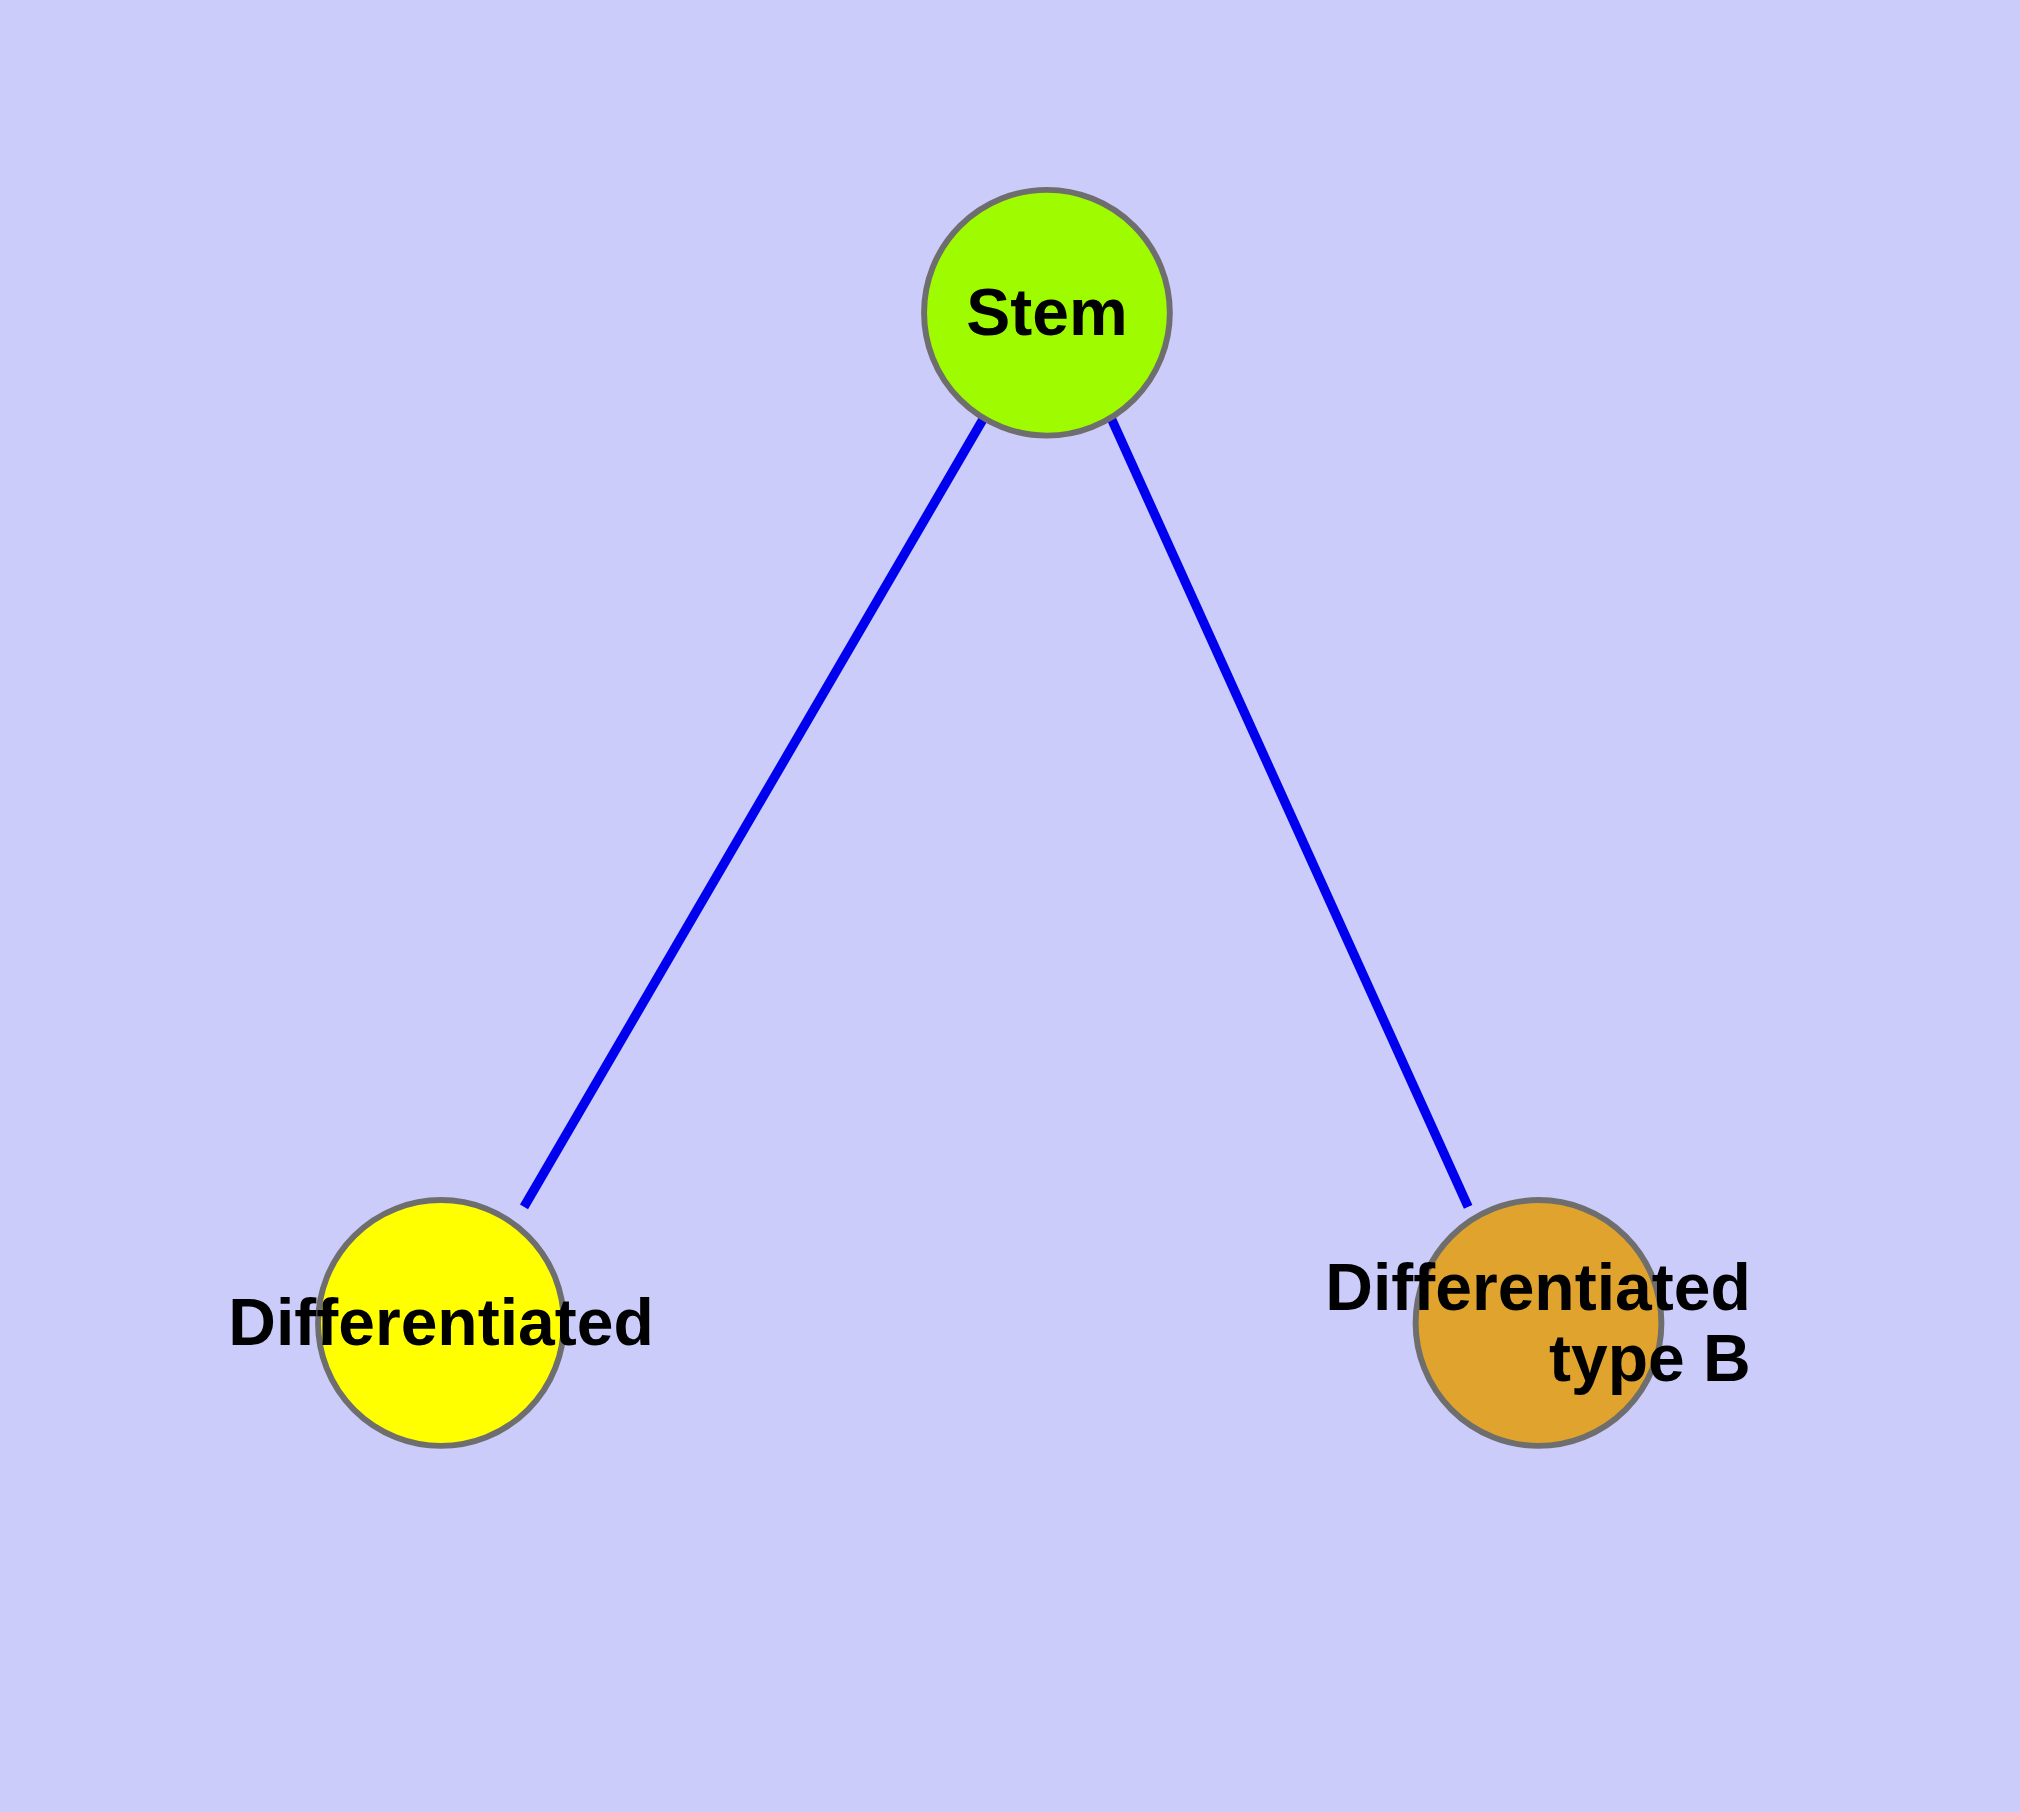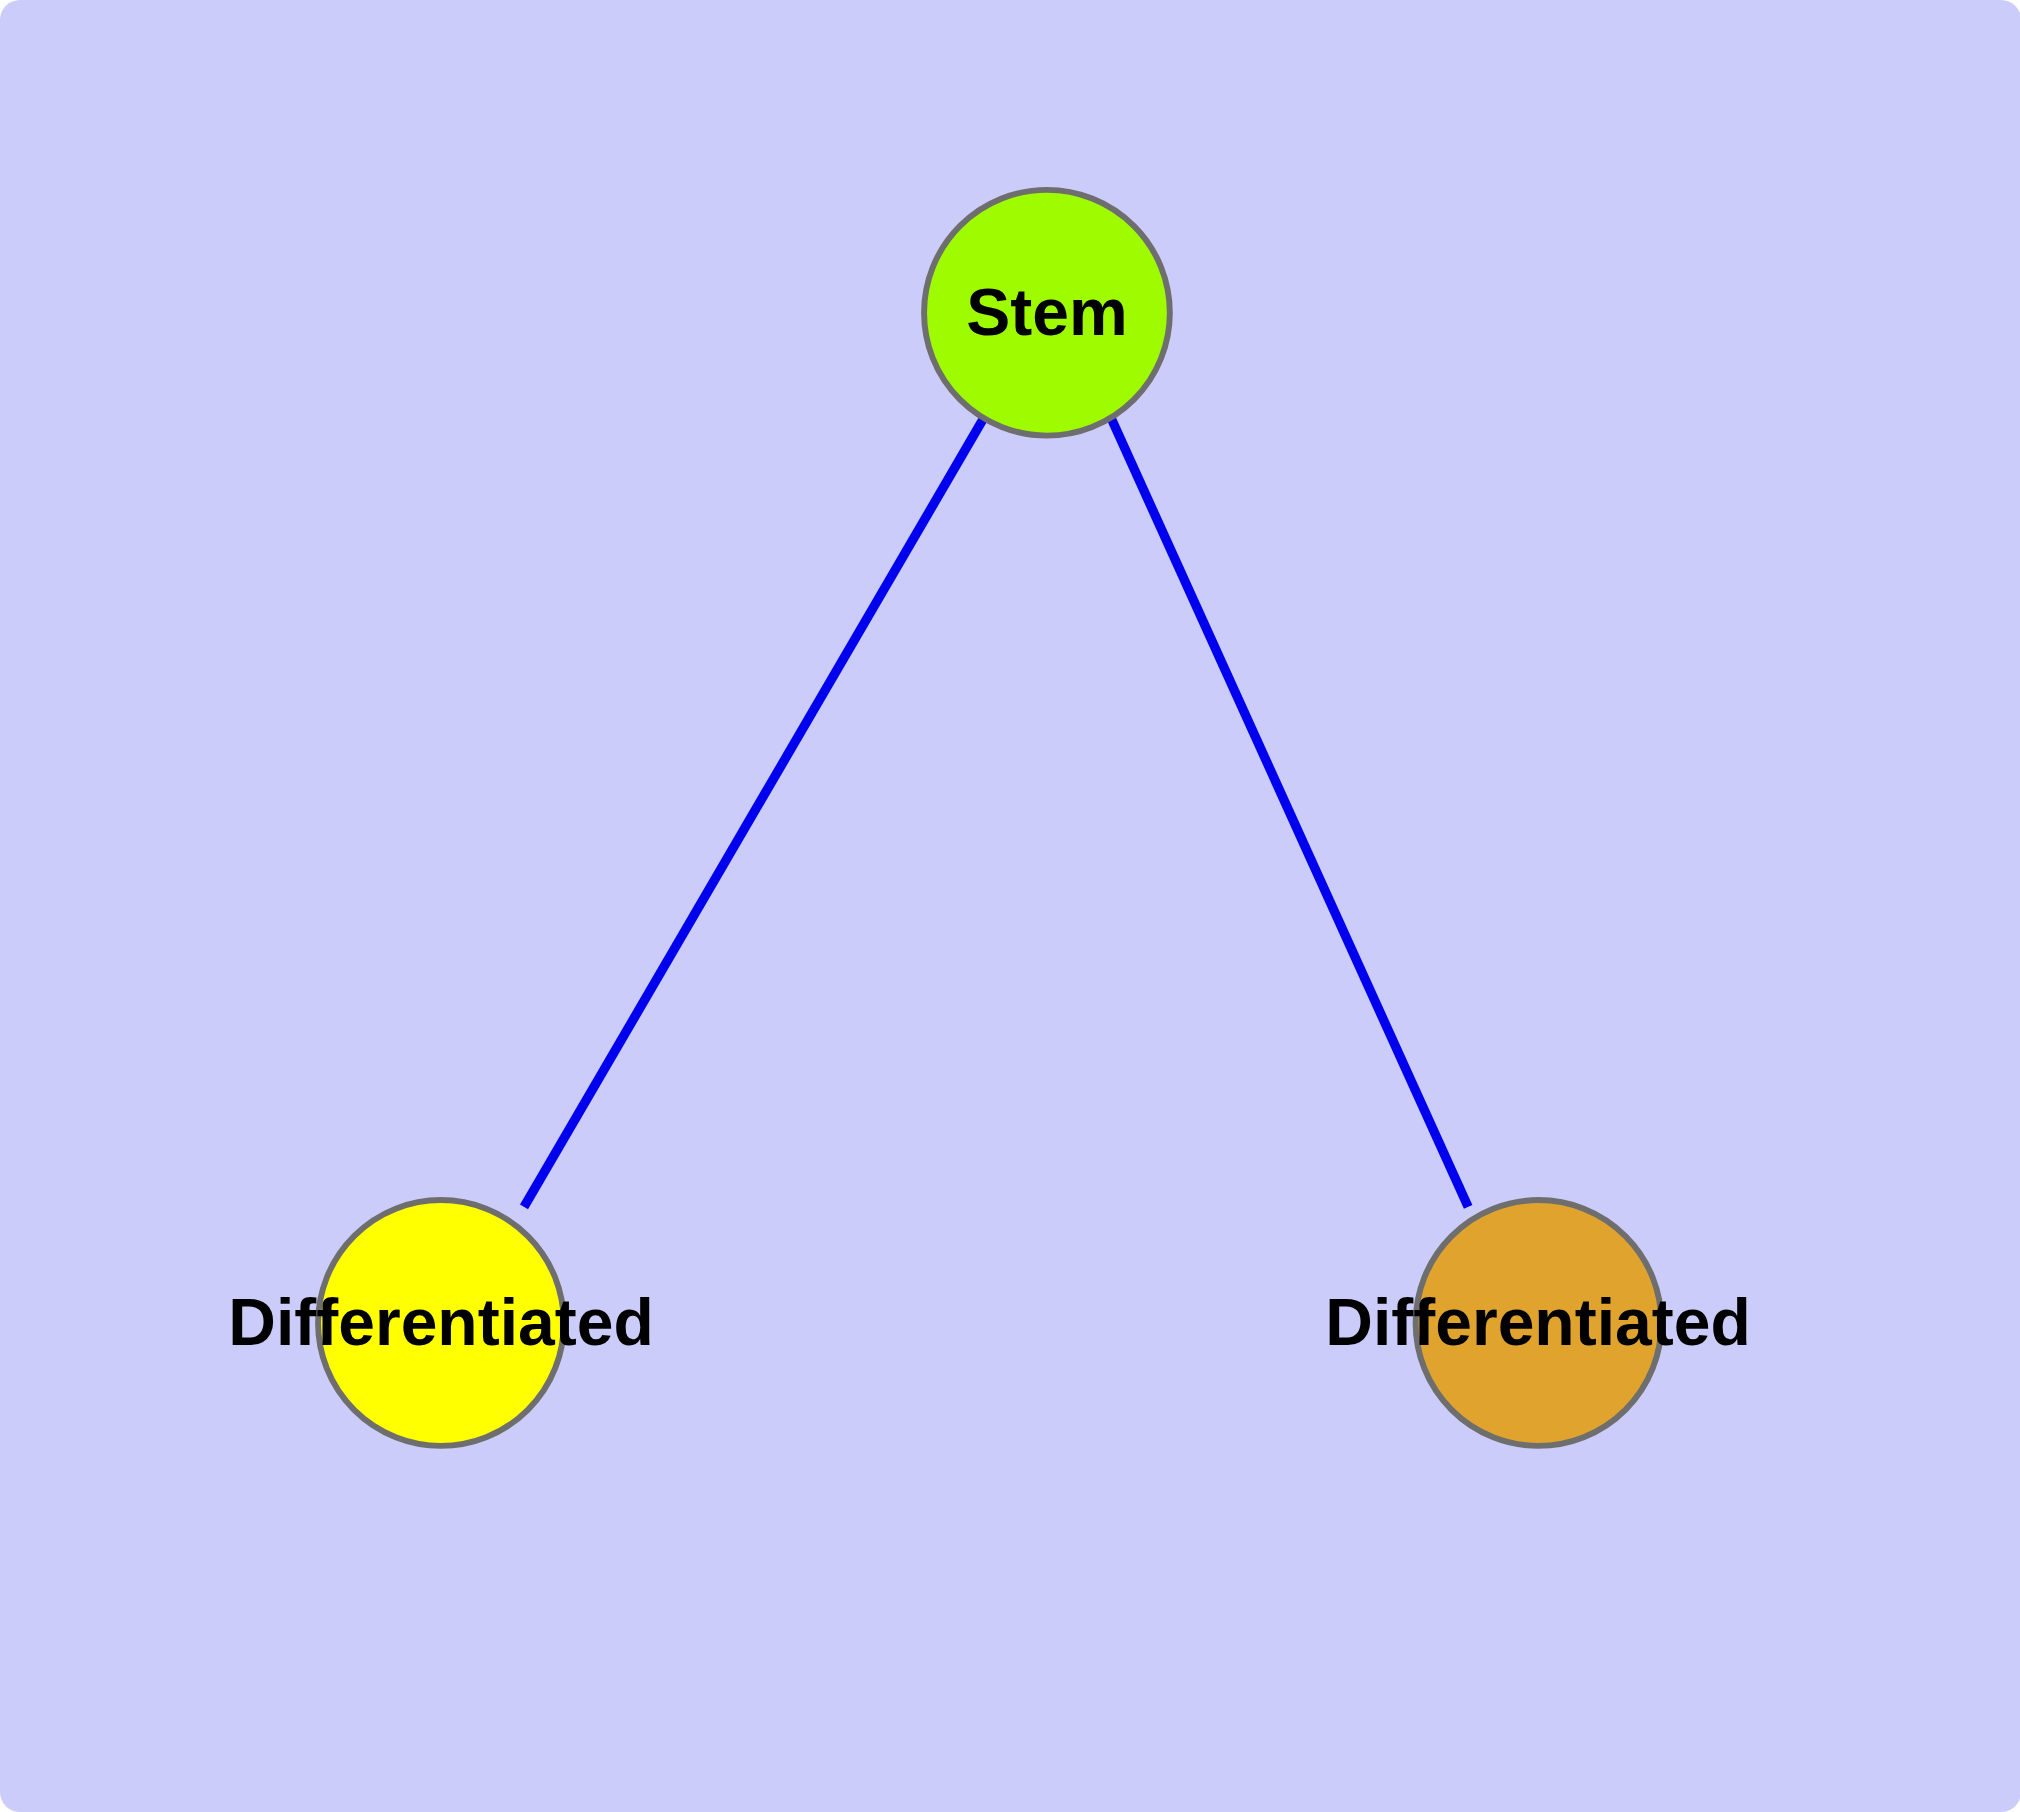--- a/index.html
+++ b/index.html
@@ -14,7 +14,6 @@
     background: #ccccfa;
     overflow: hidden;
     font-family: "Liberation Sans", sans-serif;
-    border-radius: 20px;
   }
   #graph-svg {
     position: absolute;

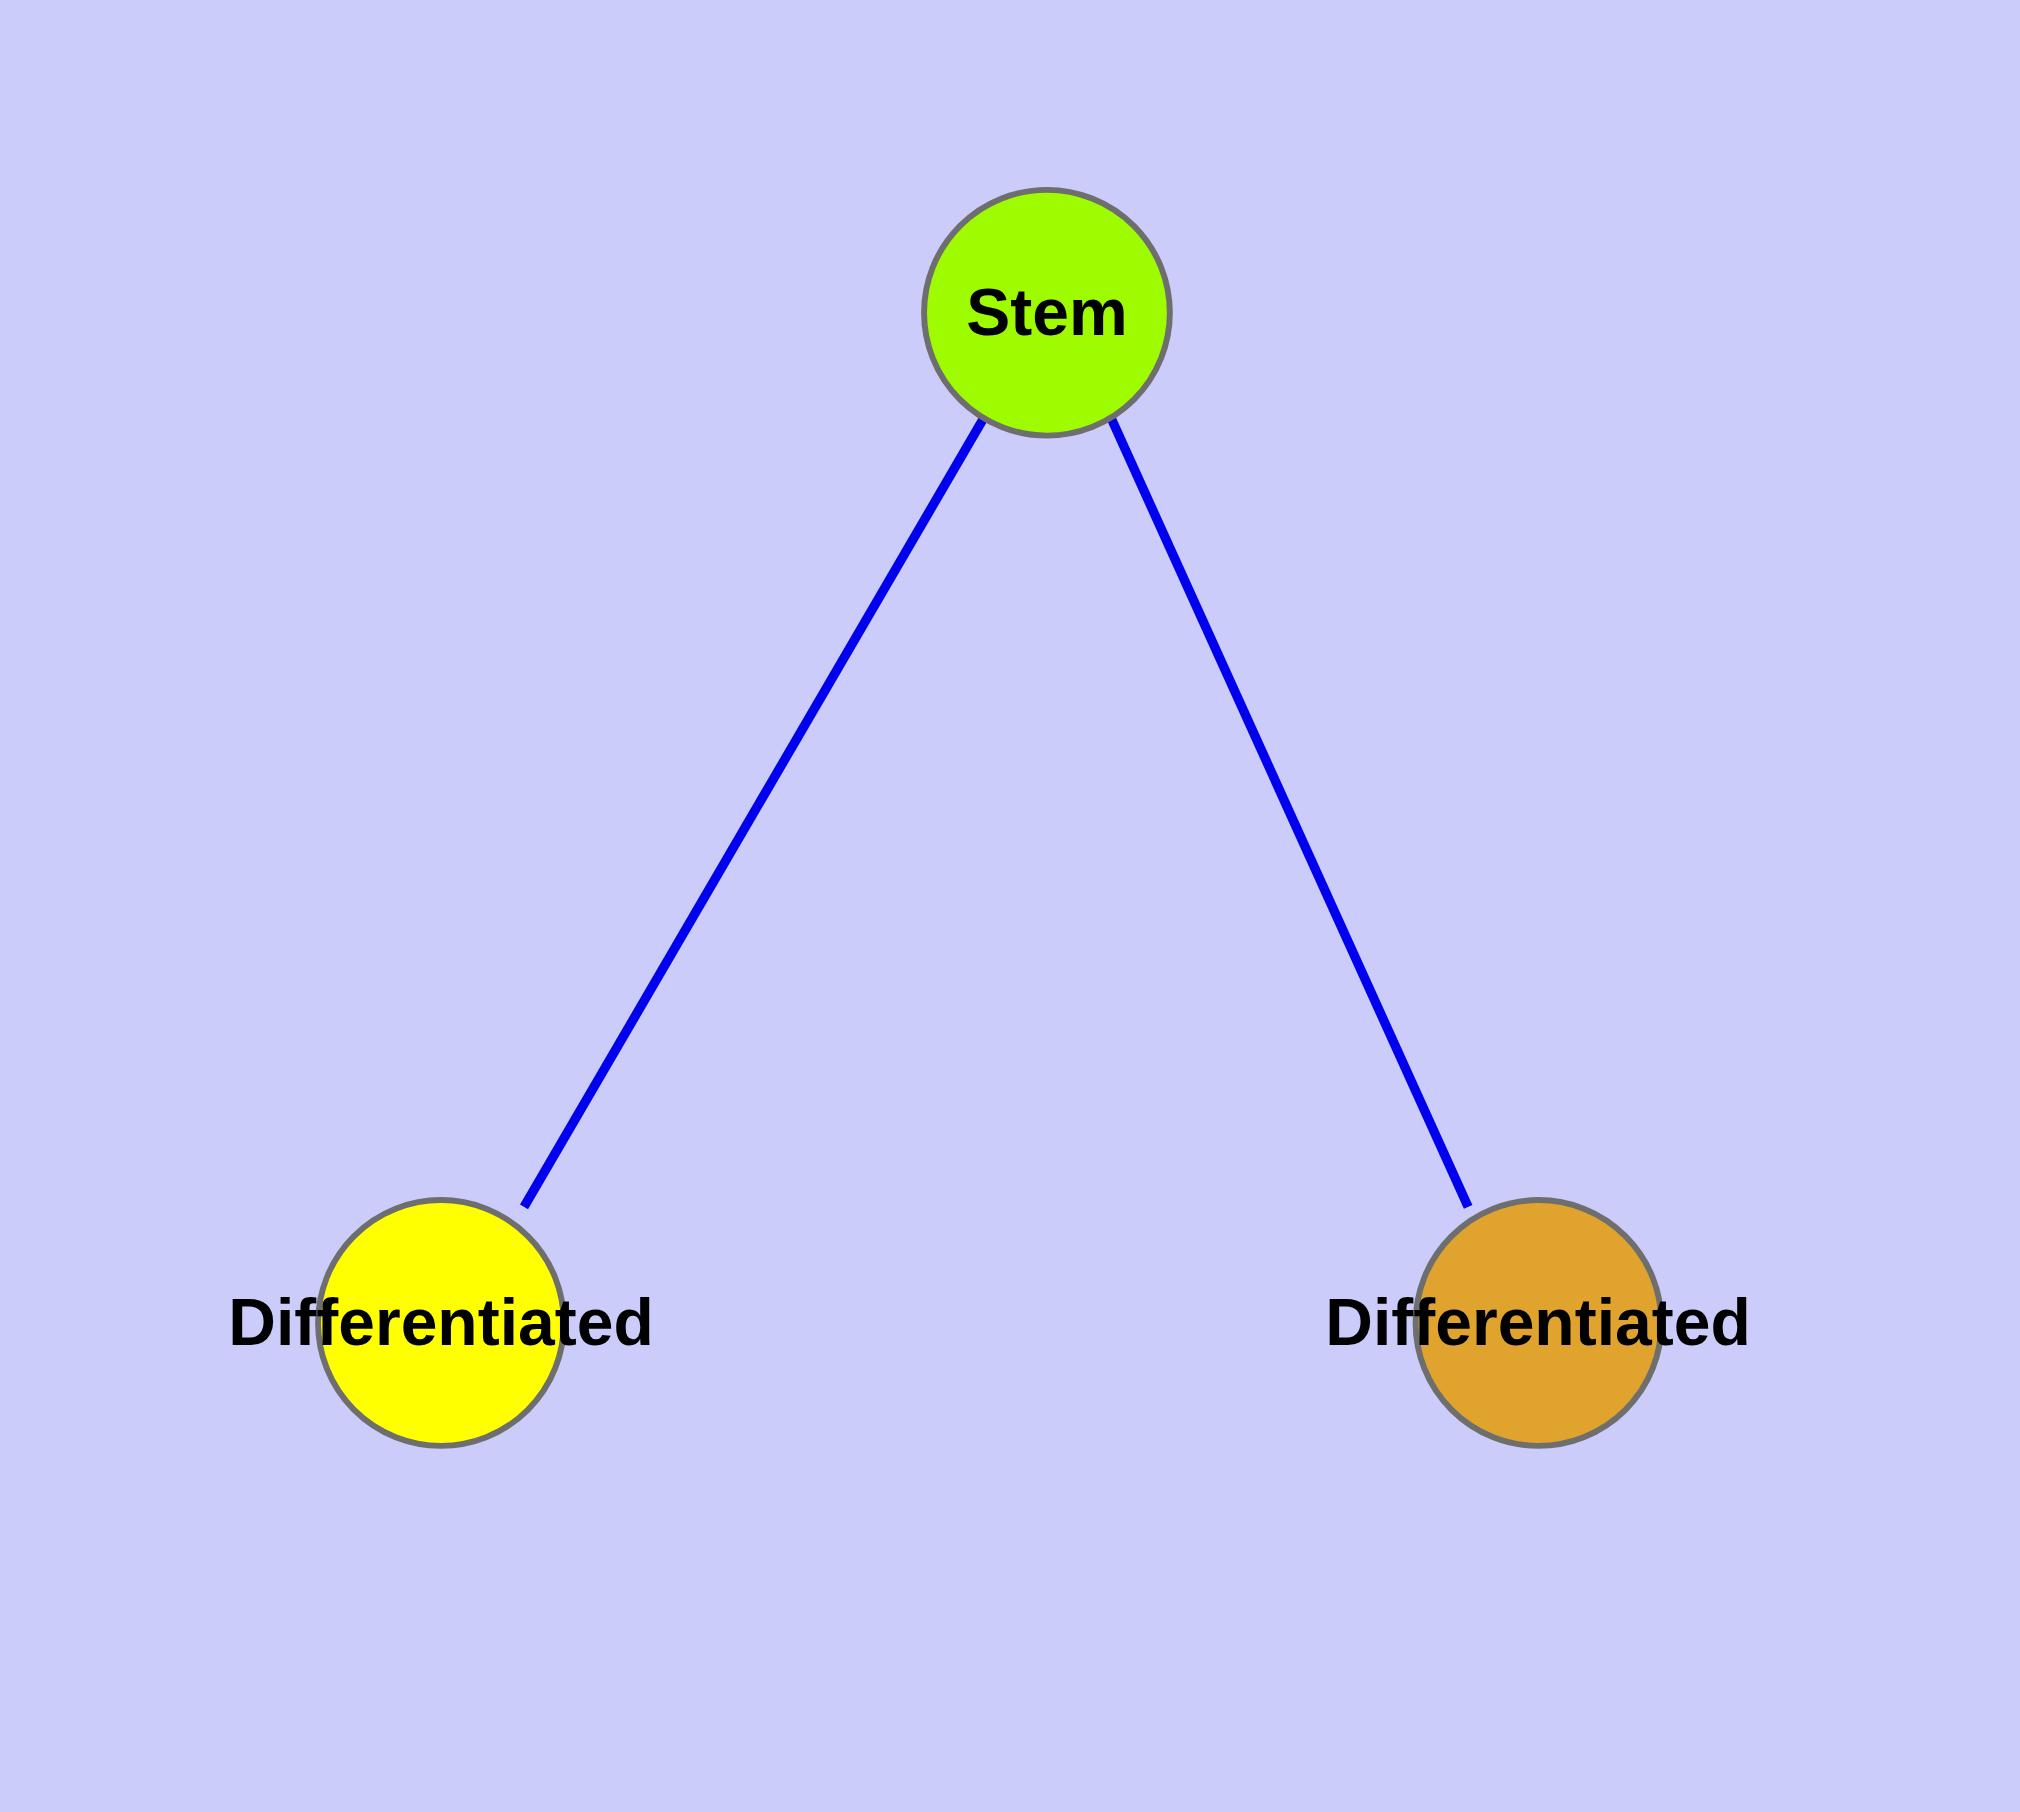--- a/index.html
+++ b/index.html
@@ -61,7 +61,7 @@
   <div id="labels-layer">
       <div class="node-label root" style="left: 1047px; top: 313px;"><div>Stem</div></div>
       <div class="node-label leaf" style="left: 441px; top: 1323px;"><div>Differentiated</div></div>
-      <div class="node-label leaf" style="left: 1538px; top: 1323px;"><div>Differentiated</div></div>
+      <div class="node-label leaf" style="left: 1538px; top: 1323px;"><div>Differentiated</div><div>type B</div></div>
     </div>
 
 </div>

